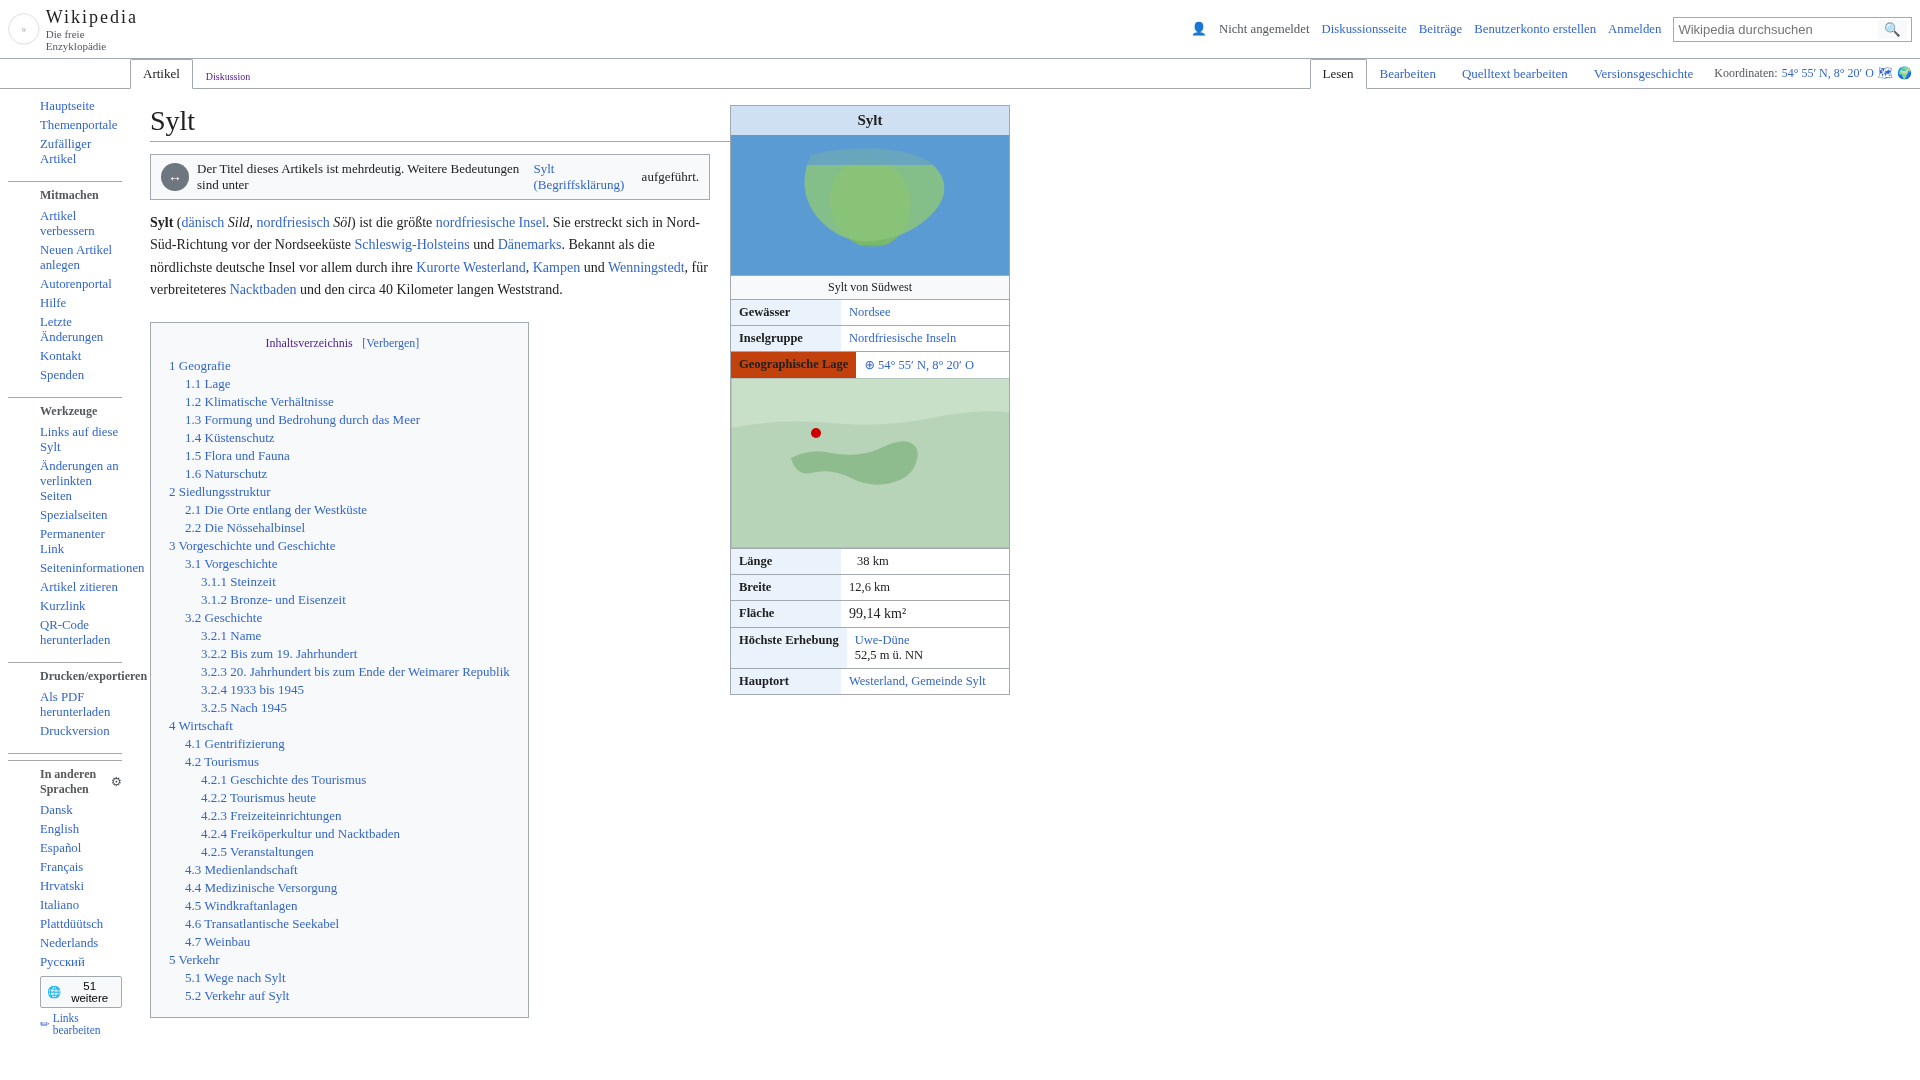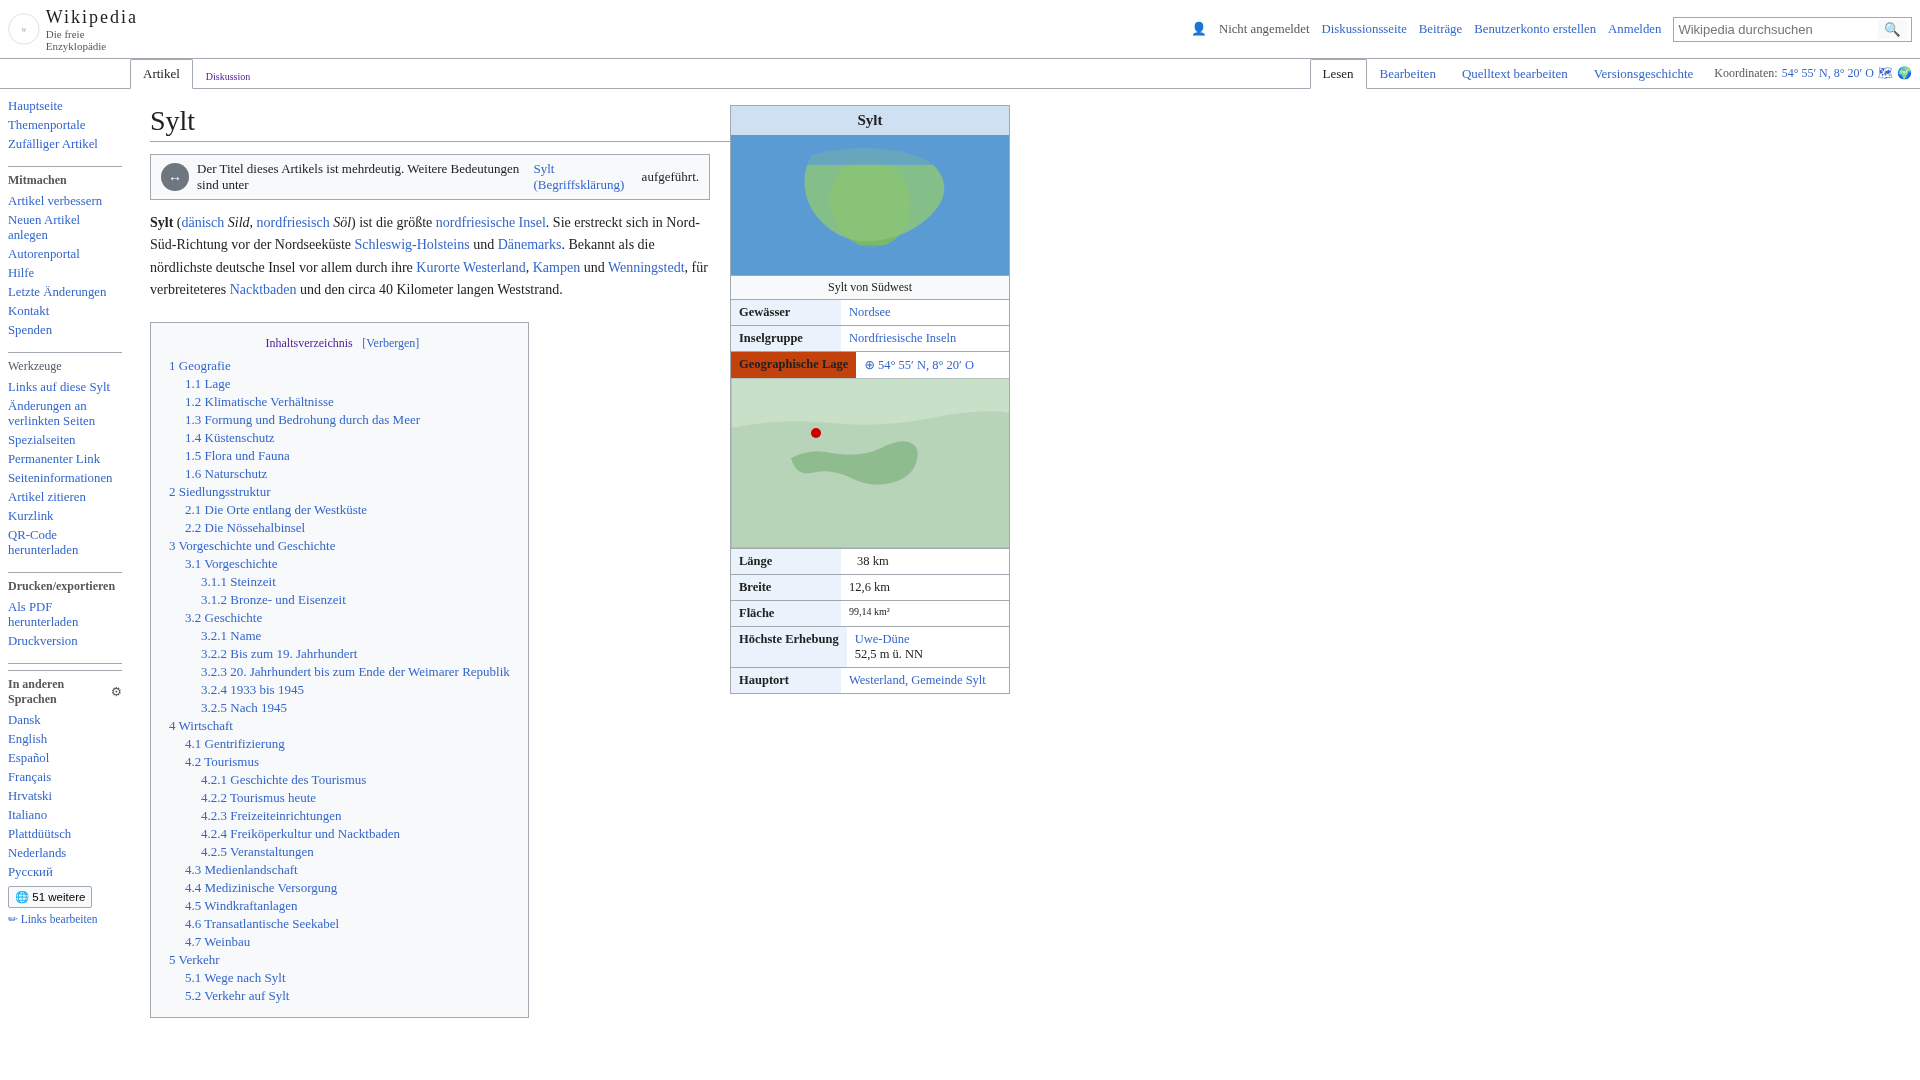--- a/index.html
+++ b/index.html
@@ -29,7 +29,7 @@
 
     
     #sidebar { width: 130px; min-width: 130px; padding: 8px; font-size: 12.8px; border-right: none; }
-    .sidebar-section { margin-bottom: 12px; }
+    .sidebar-section { margin-bottom: 12px; margin-left: 32px; }
     .sidebar-title { font-weight: bold; font-size: 12px; margin-bottom: 4px; color: #54595d; }
     .sidebar-item { padding: 2px 0; }
     .sidebar-item a { font-size: 12.8px; color: #3366cc; }

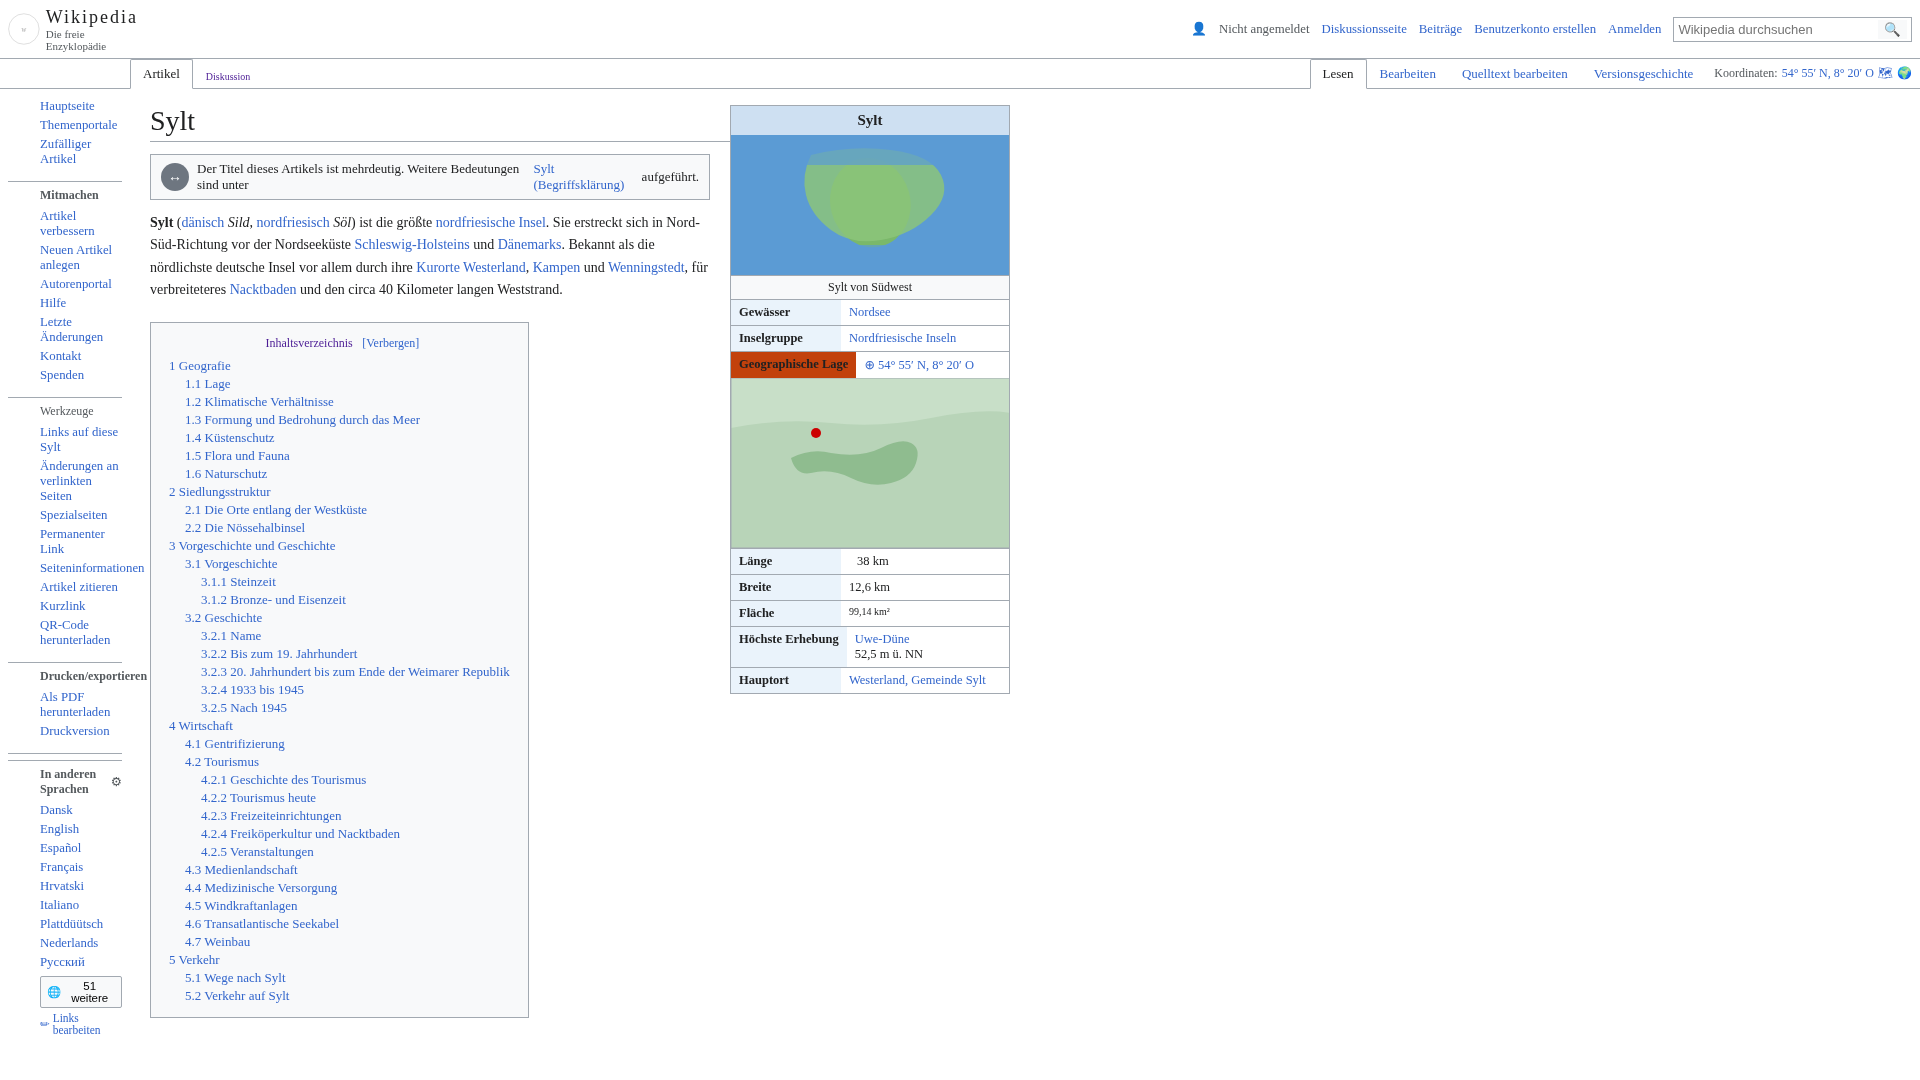--- a/index.html
+++ b/index.html
@@ -129,7 +129,7 @@
     </div>
     <div class="sidebar-divider" style="border-top:1px solid #a2a9b1;margin:6px 0;"></div>
     <div class="sidebar-section">
-      <div class="sidebar-title" style="font-weight:normal;font-size:12px;color:#54595d;margin-bottom:4px;">Werkzeuge</div>
+      <div class="sidebar-title" style="font-weight:bold;font-size:12px;color:#54595d;margin-bottom:4px;">Werkzeuge</div>
       <div class="sidebar-item"><a href="#">Links auf diese Sylt</a></div>
       <div class="sidebar-item"><a href="#">Änderungen an verlinkten Seiten</a></div>
       <div class="sidebar-item"><a href="#">Spezialseiten</a></div>

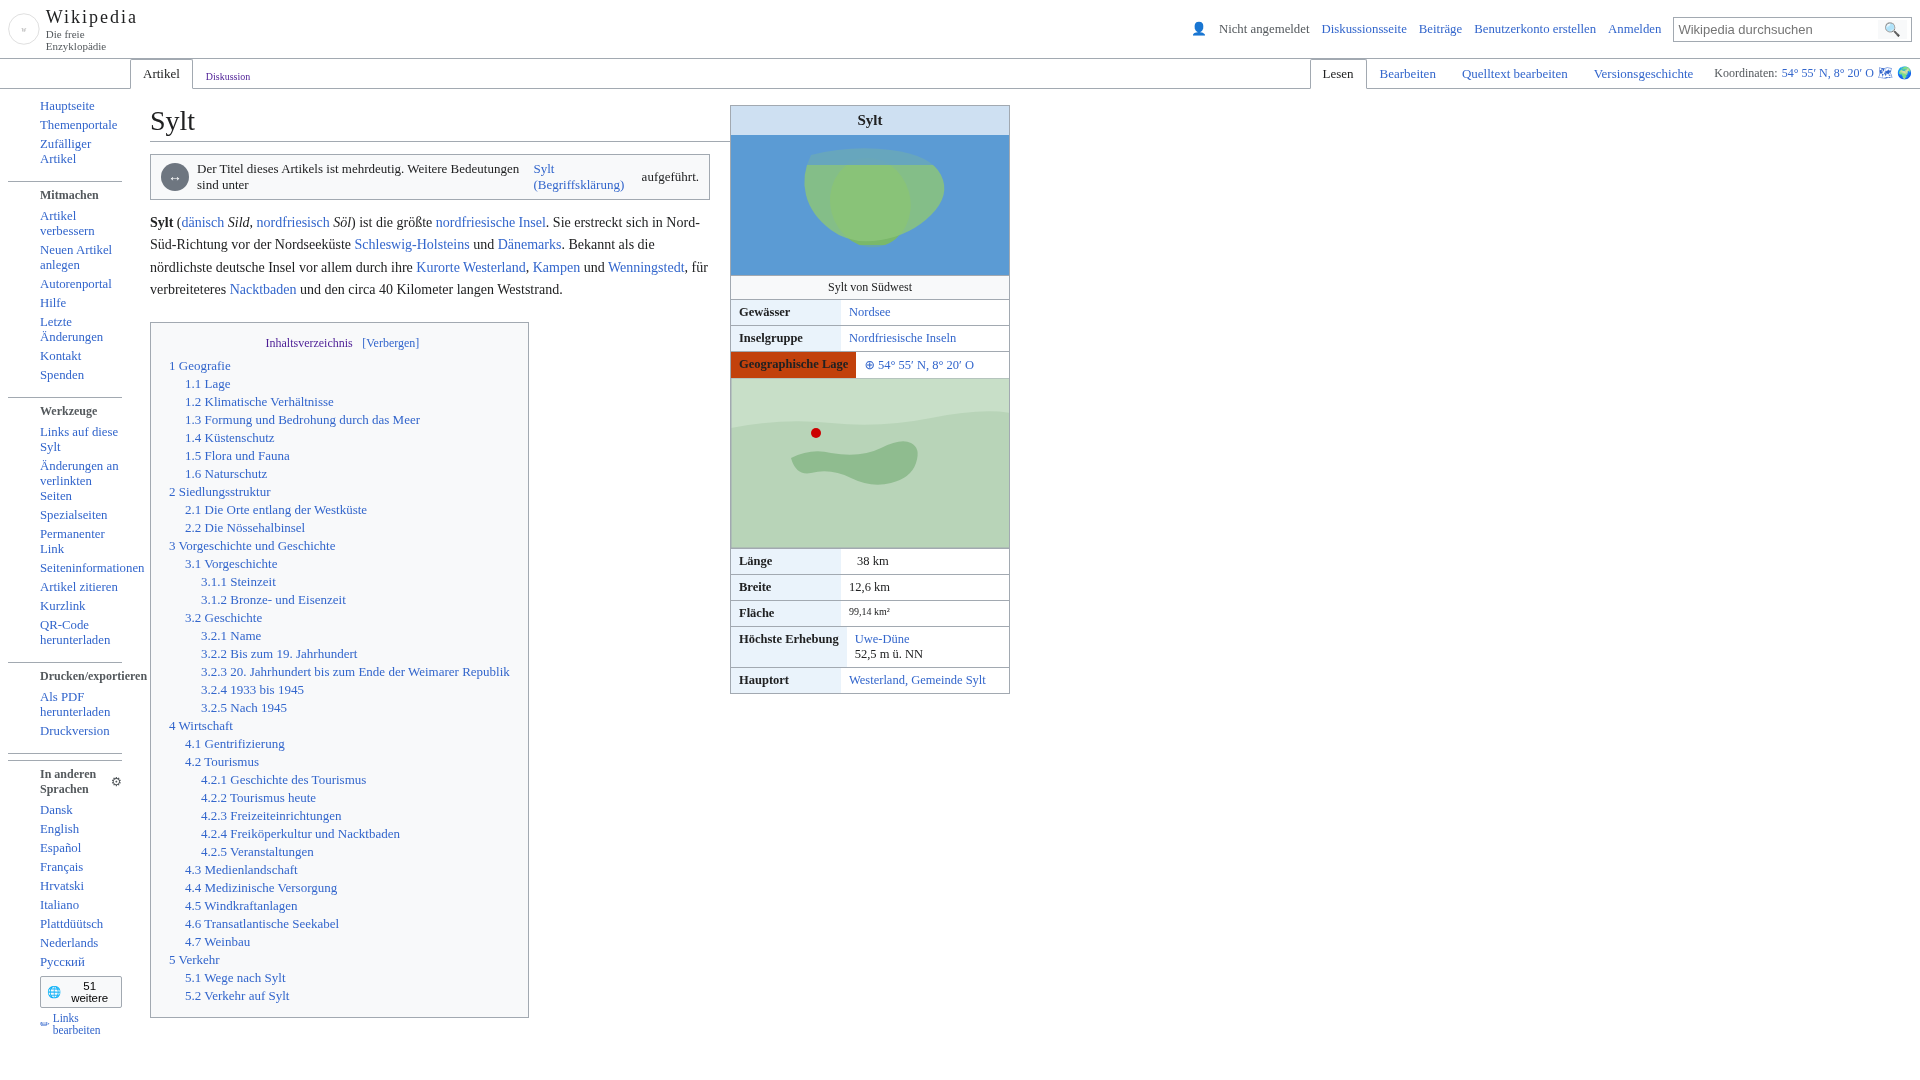--- a/index.html
+++ b/index.html
@@ -226,7 +226,7 @@
       </div>
       <div class="infobox-row" style="display:flex;border-top:1px solid #a2a9b1;">
         <div class="infobox-label" style="background:#eaf3fb;font-weight:bold;padding:5px 8px;min-width:110px;font-size:12.5px;">Fläche</div>
-        <div class="infobox-value" style="padding:5px 8px;font-size:10px;">99,14 km²</div>
+        <div class="infobox-value" style="padding:5px 8px;font-size:14px;">99,14 km²</div>
       </div>
       <div class="infobox-row" style="display:flex;border-top:1px solid #a2a9b1;">
         <div class="infobox-label" style="background:#eaf3fb;font-weight:bold;padding:5px 8px;min-width:110px;font-size:12.5px;">Höchste Erhebung</div>

